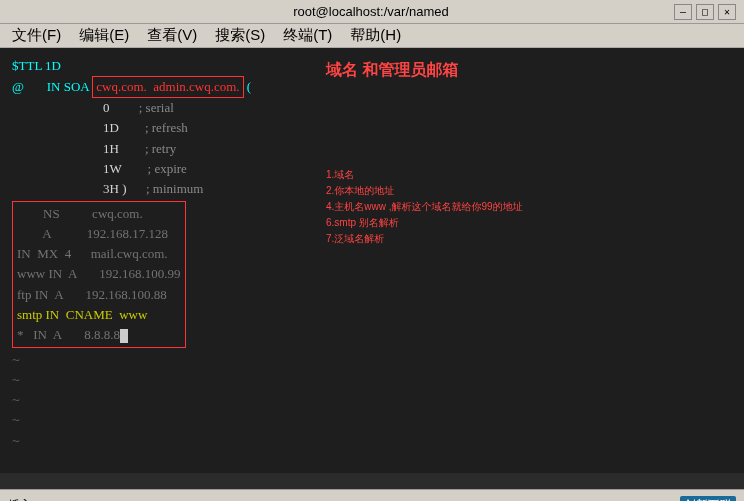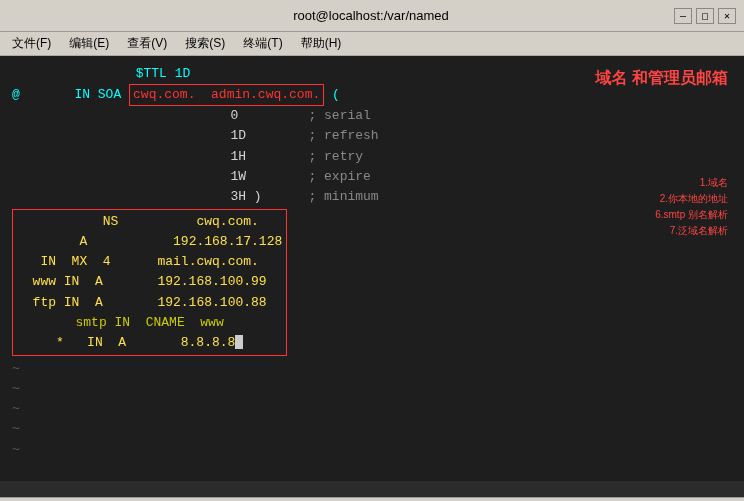--- a/index.html
+++ b/index.html
@@ -14,7 +14,7 @@
     
     .title-bar {
       background: #d4d0c8;
-      height: 32px;
+      height: 24px;
       display: flex;
       align-items: center;
       justify-content: space-between;

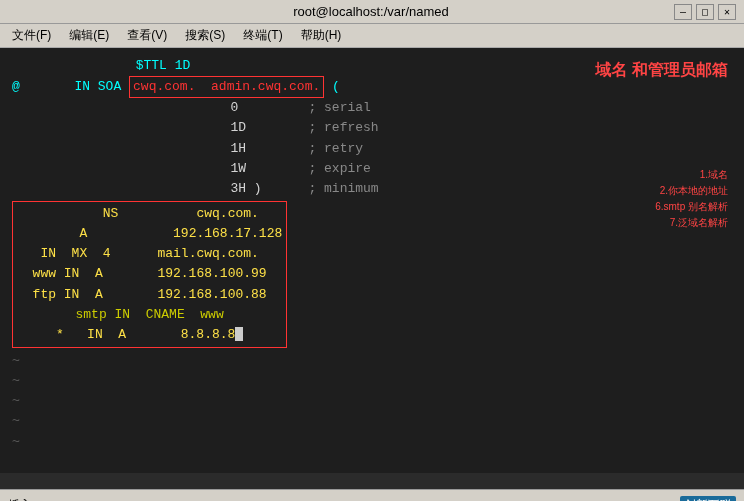--- a/index.html
+++ b/index.html
@@ -56,7 +56,7 @@
     }
     .menu-item {
       padding: 2px 8px;
-      font-size: 12px;
+      font-size: 15px;
       font-family: sans-serif;
       color: #000;
       cursor: pointer;

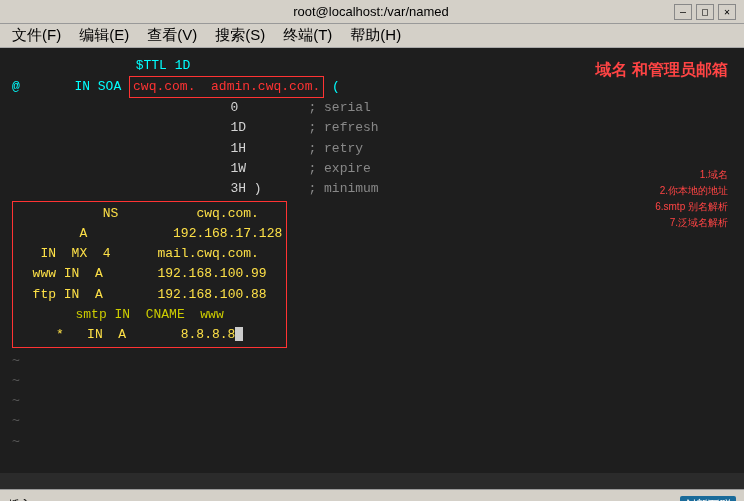--- a/index.html
+++ b/index.html
@@ -161,10 +161,9 @@
     }
 
     pre {
-      font-family: Liberation Mono, monospace;
+      font-family: Liberation Serif, serif;
       font-size: 13px;
       line-height: 1.55;
-      text-align: center;
     }
   </style>
 </head>

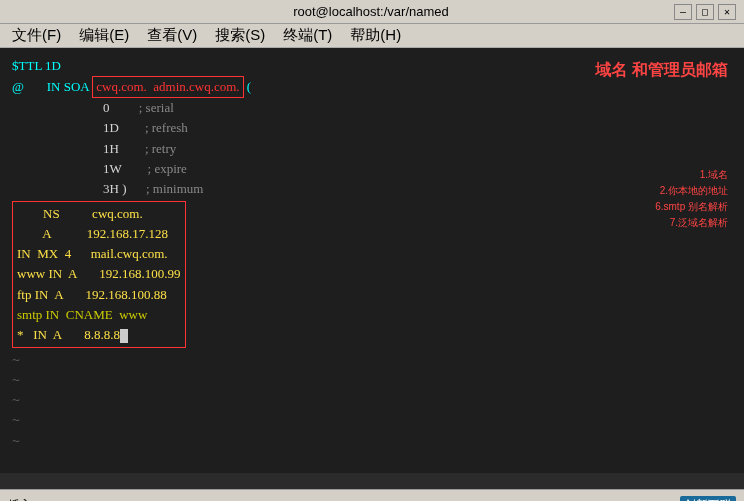--- a/index.html
+++ b/index.html
@@ -97,7 +97,6 @@
     .right-annotations {
       padding: 4px 8px;
       flex: 1;
-      text-align: right;
     }
 
     

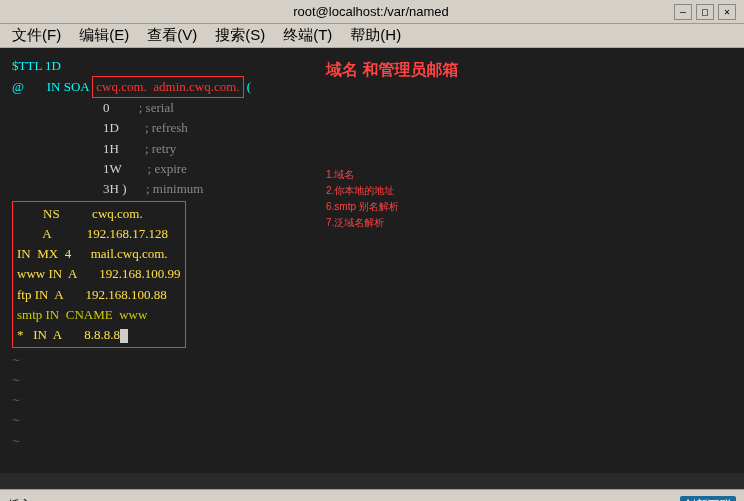--- a/index.html
+++ b/index.html
@@ -101,7 +101,7 @@
 
     
     .cyan { color: #00ffff; }
-    .green { color: #fde047; }
+    .green { color: #737373; }
     .yellow { color: #cccc00; }
     .gray { color: #888888; }
     .tilde { color: #444; }

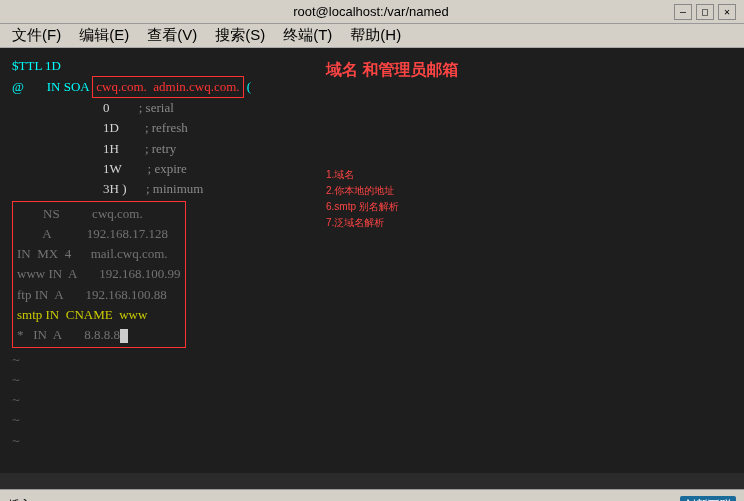--- a/index.html
+++ b/index.html
@@ -220,6 +220,7 @@
         <div style="height: 80px;"></div>
         <div class="annotation">1.域名</div>
         <div class="annotation">2.你本地的地址</div>
+        <div class="annotation">4.主机名www  ,解析这个域名就给你99的地址</div>
         <div class="annotation">6.smtp  别名解析</div>
         <div class="annotation">7.泛域名解析</div>
       </div>

